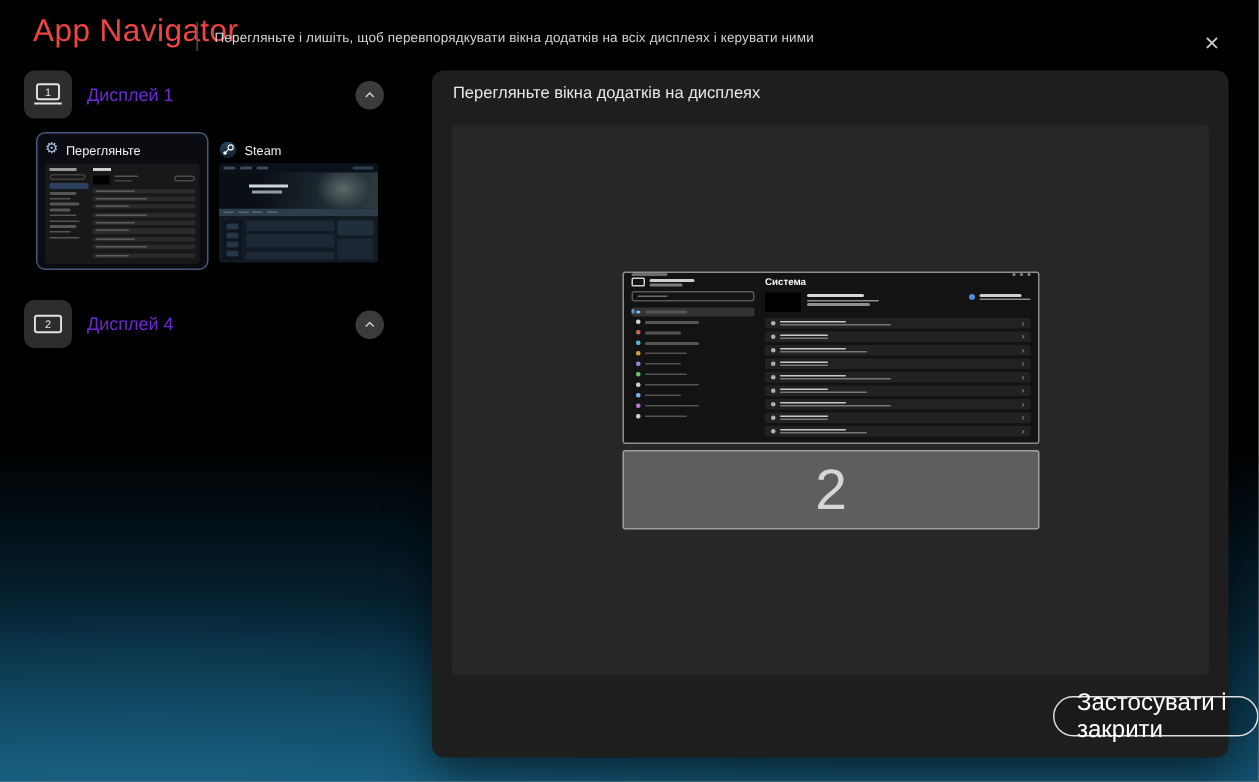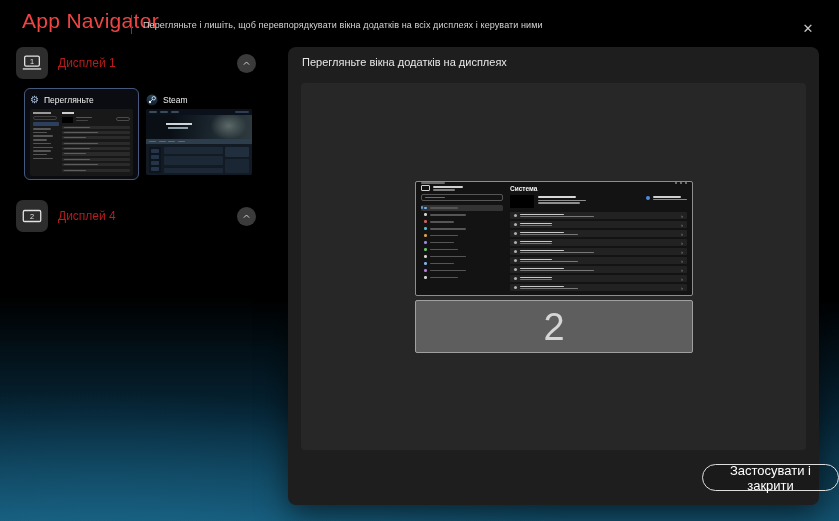--- a/index.html
+++ b/index.html
@@ -25,7 +25,7 @@
   .disp-tile { width:32px; height:32px; background:#2d2d2d; border-radius:7px;
     display:flex; align-items:center; justify-content:center; }
   .tile-1 { left:16px; top:47px; } .tile-2 { left:16px; top:200px; }
-  .disp-label { font-size:12px; color:#b91c1c; }
+  .disp-label { font-size:12px; color:#6d28d9; }
   .label-1 { left:58px; top:56px; } .label-2 { left:58px; top:209px; }
   .chev-btn { width:19px; height:19px; border-radius:50%; background:#3b3b3b;
     display:flex; align-items:center; justify-content:center; cursor:pointer; }

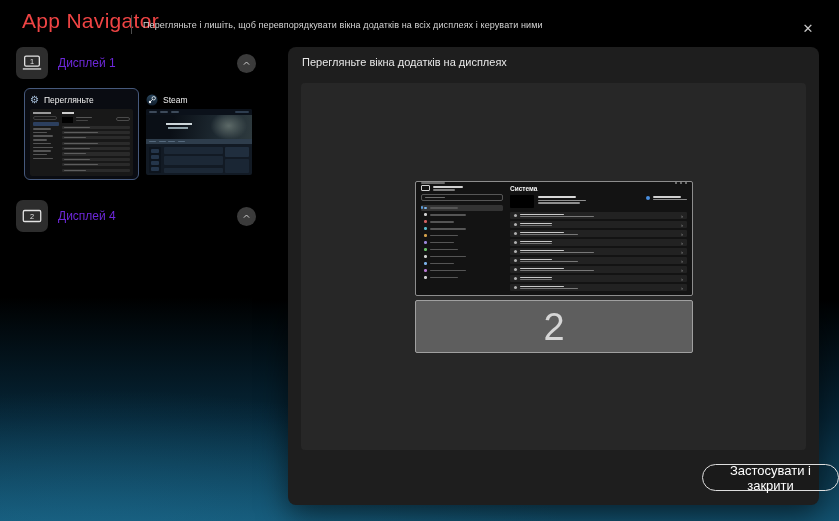--- a/index.html
+++ b/index.html
@@ -157,7 +157,7 @@
 
   
   .apply-btn { left:702px; top:464px; height:27px; padding:0 15px; border:1px solid #dedede; border-radius:14px;
-    display:flex; align-items:center; font-size:13px; color:#fff; cursor:pointer; background:rgba(0,0,0,.12);text-align:center; }
+    display:flex; align-items:center; font-size:16px; color:#fff; cursor:pointer; background:rgba(0,0,0,.12); }
 </style>
 </head>
 <body>

